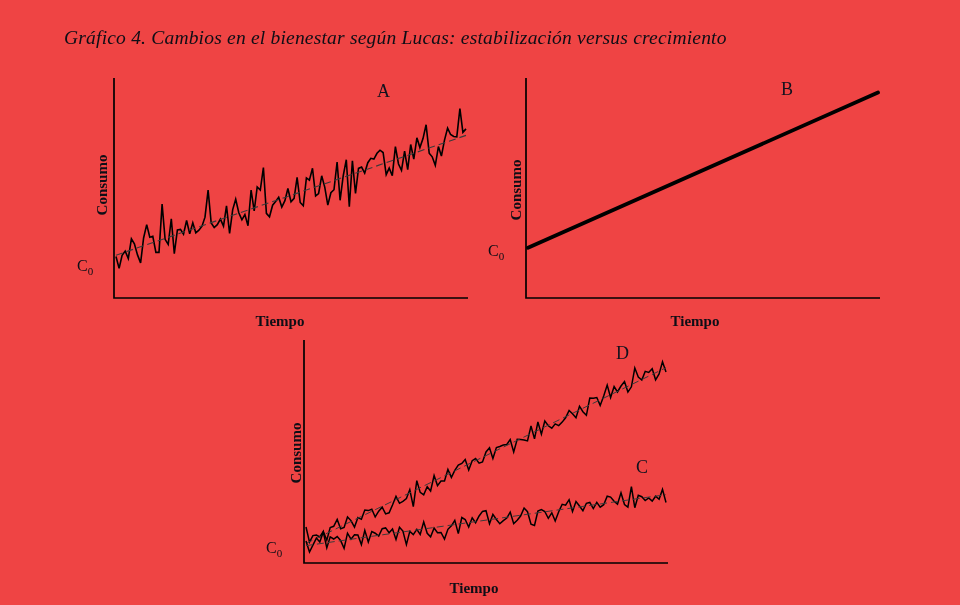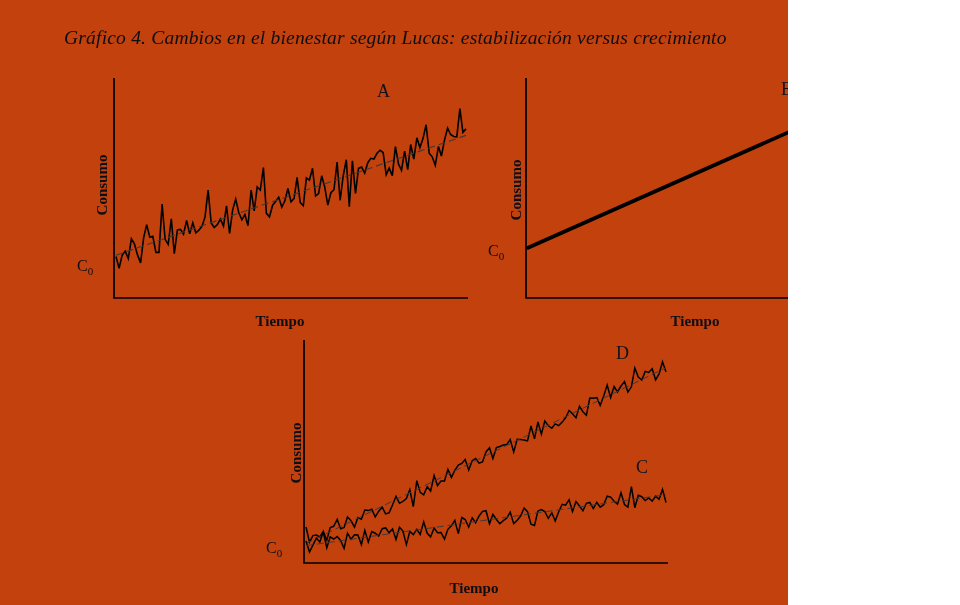--- a/index.html
+++ b/index.html
@@ -5,9 +5,9 @@
   html, body { margin: 0; padding: 0; background: #ffffff; }
   #page {
     position: relative;
-    width: 788px;
+    width: 960px;
     height: 605px;
-    background: #c2410c;
+    background: #ef4444;
     font-family: "Liberation Serif", serif;
     color: #10101a;
     overflow: hidden;

